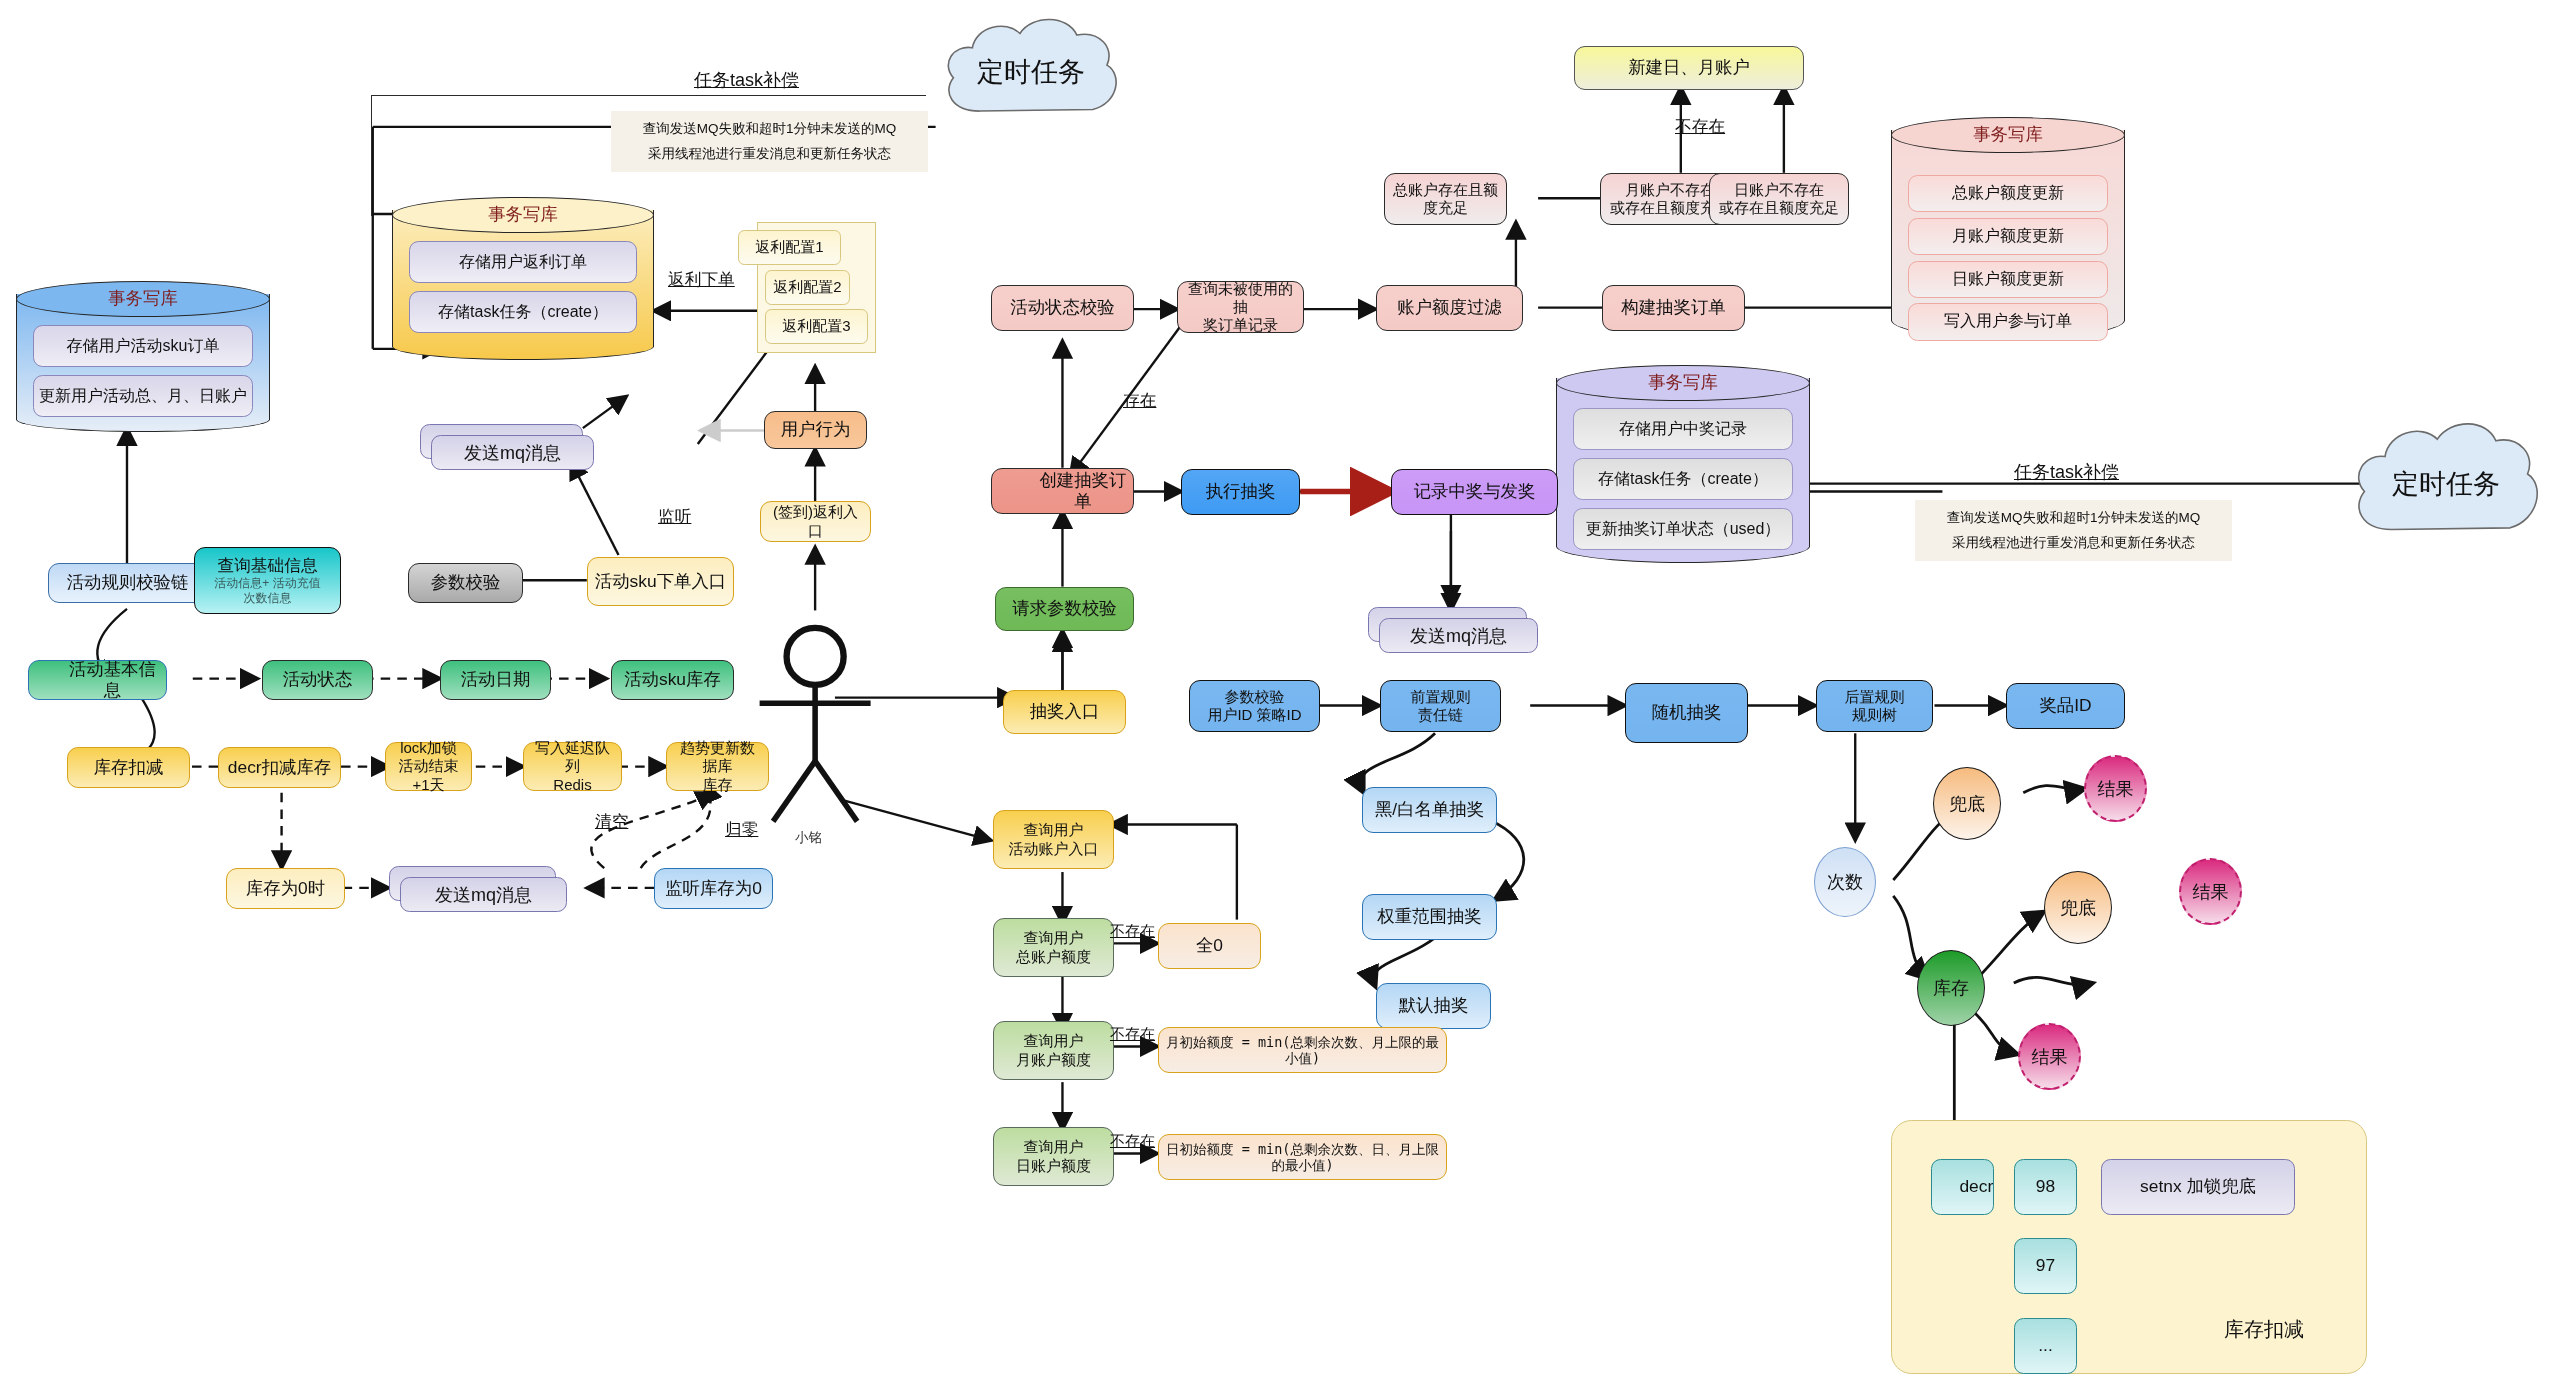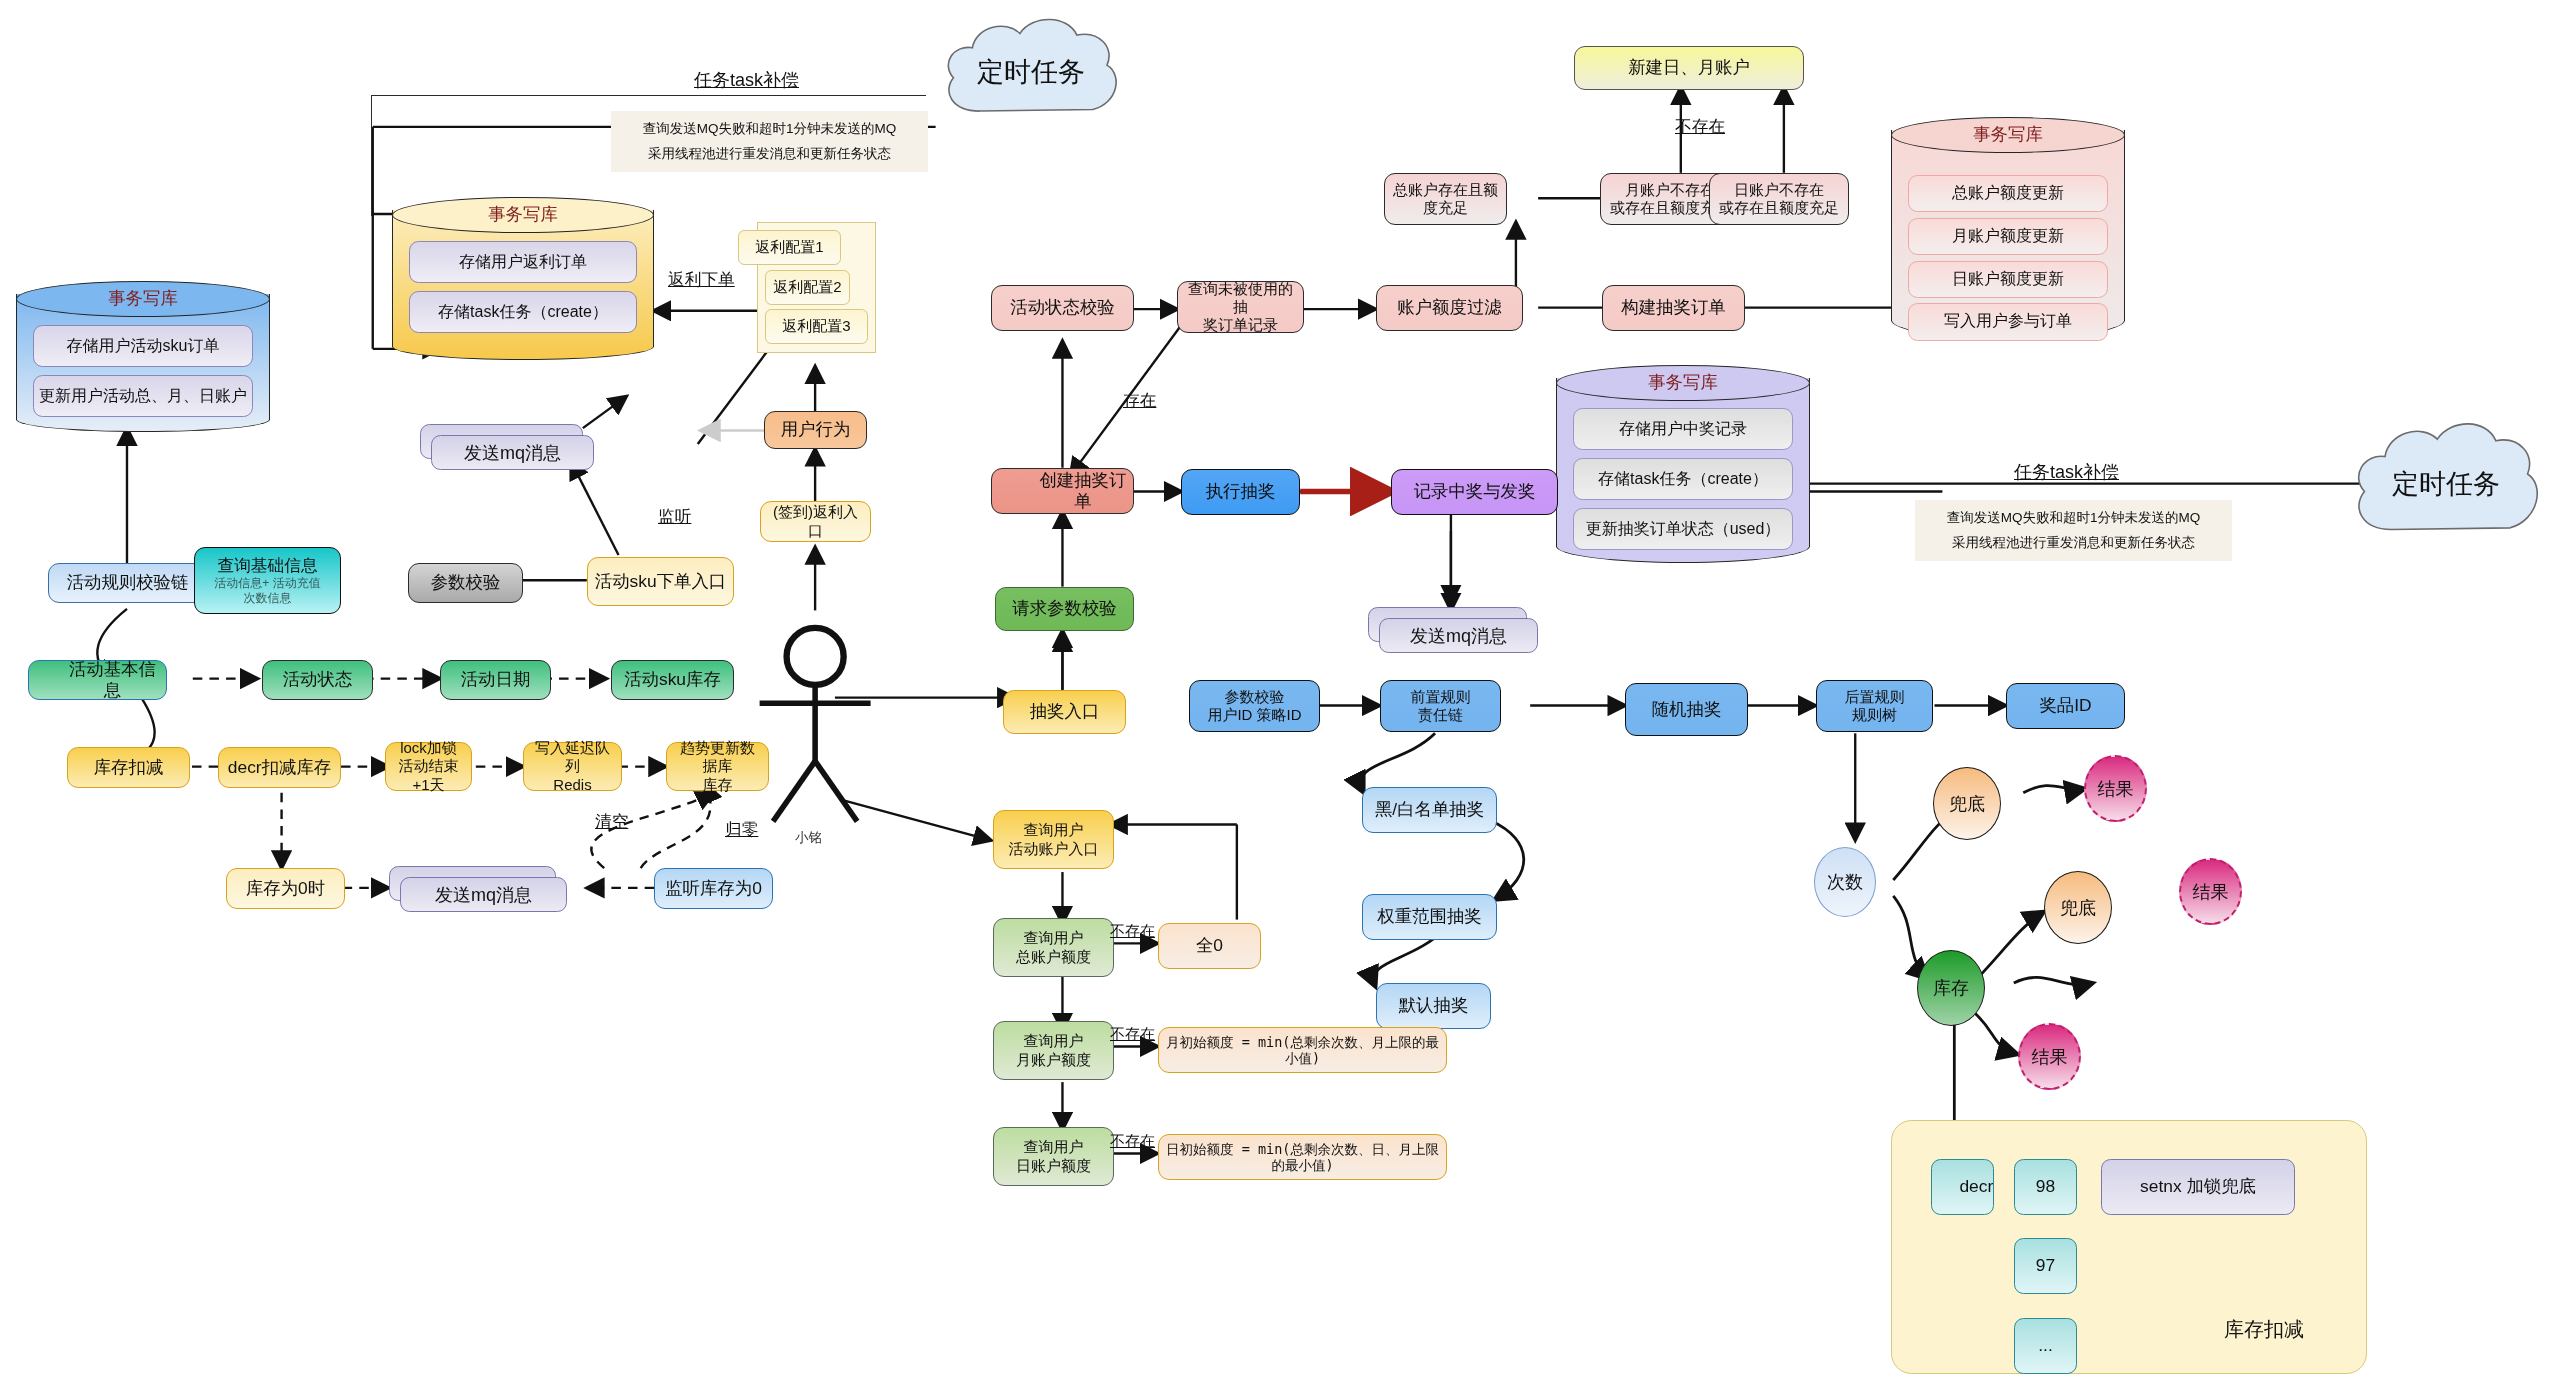--- a/index.html
+++ b/index.html
@@ -516,7 +516,7 @@
 用户ID 策略ID</div>
   <div class="node p-bluesoft xs" style="left:1380px; top:680px; width:121px; height:52px;">前置规则
 责任链</div>
-  <div class="node p-bluesoft sm" style="left:1625px; top:683px; width:123px; height:53px;text-align:right;">随机抽奖</div>
+  <div class="node p-bluesoft sm" style="left:1625px; top:683px; width:123px; height:60px;text-align:right;">随机抽奖</div>
   <div class="node p-bluesoft xs" style="left:1816px; top:680px; width:117px; height:52px;">后置规则
 规则树</div>
   <div class="node p-bluesoft sm" style="left:2006px; top:683px; width:119px; height:46px;">奖品ID</div>

